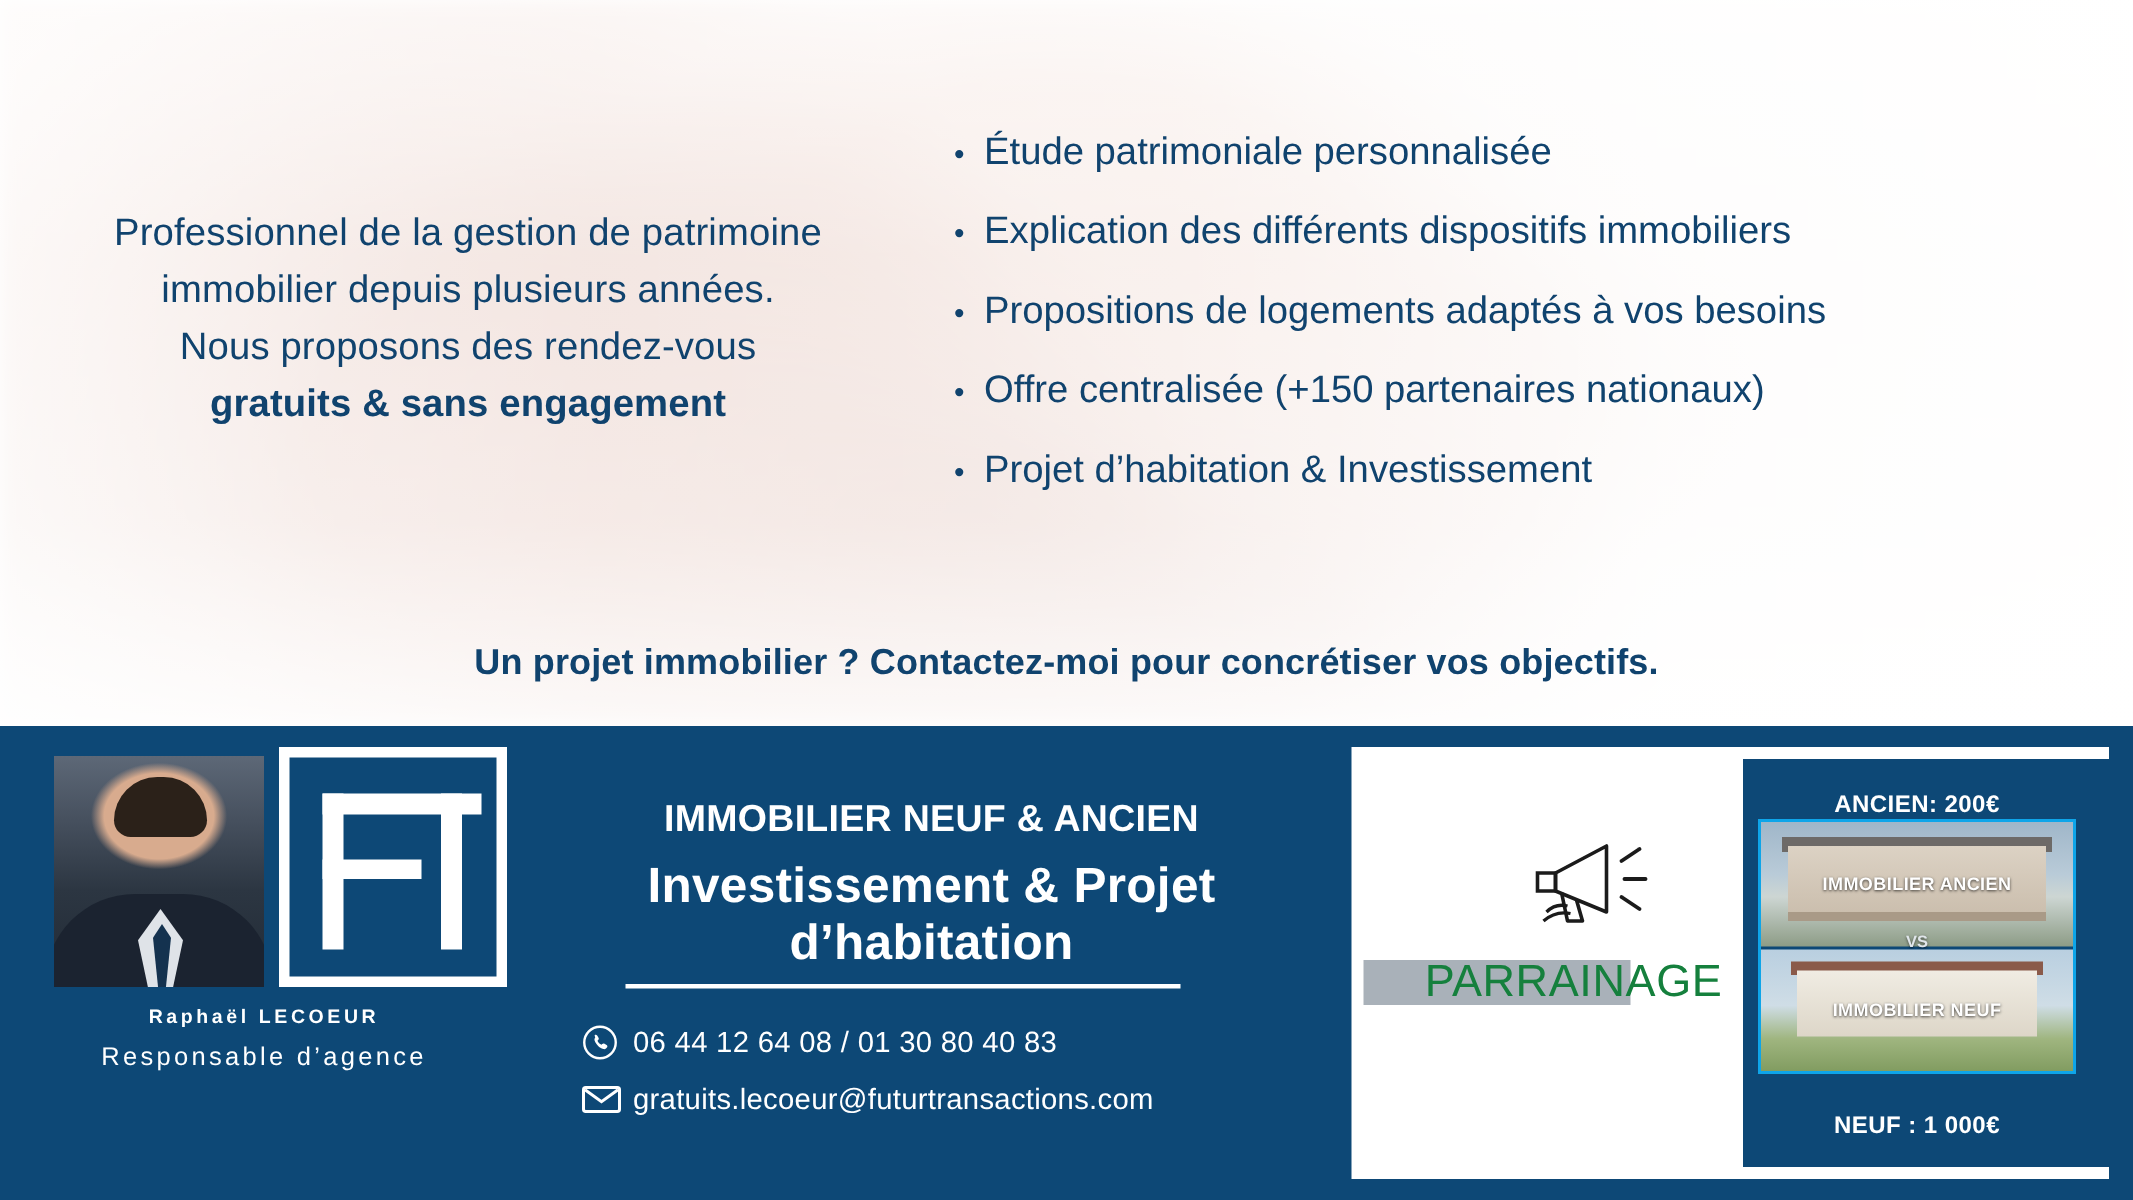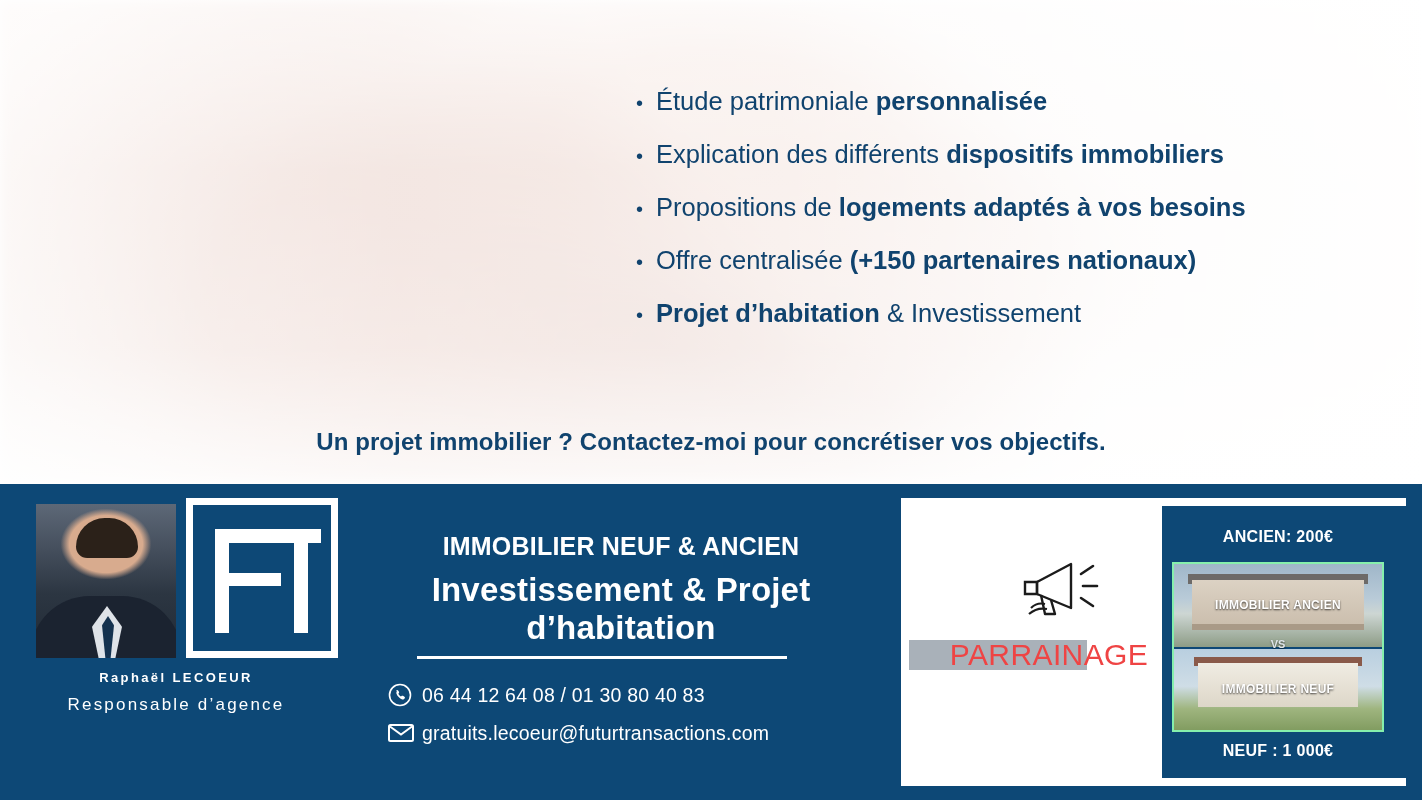--- a/index.html
+++ b/index.html
@@ -94,7 +94,7 @@
     flex: 1 1 auto;
   }
   .bullet-text b {
-    font-weight: bold;
+    font-weight: normal;
   }
 
   

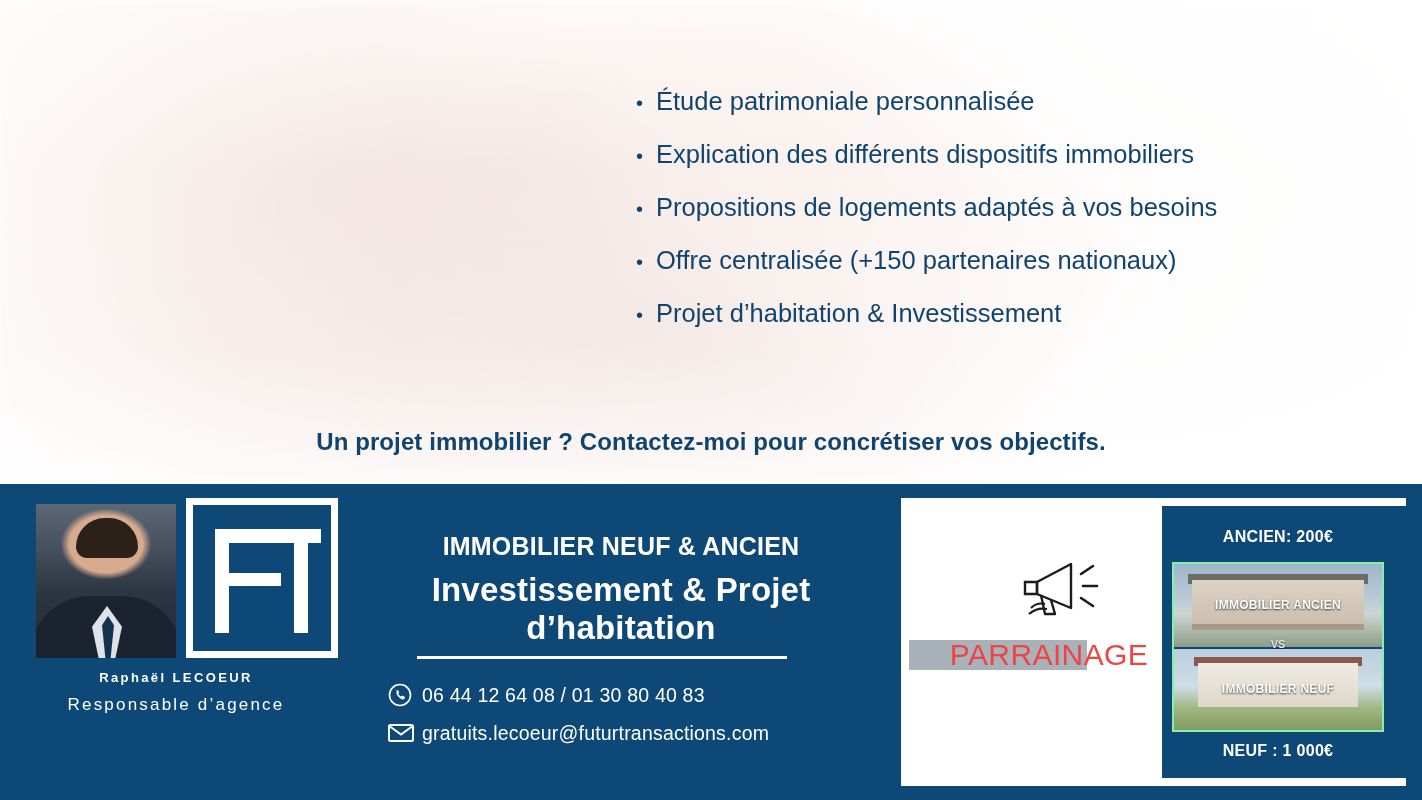--- a/index.html
+++ b/index.html
@@ -455,6 +455,12 @@
     <div id="hero-bg"></div>
     <div id="hero-wash"></div>
 
+    <div id="intro">
+      <div>Professionnel de la gestion de patrimoine</div>
+      <div>immobilier depuis plusieurs années.</div>
+      <div>Nous proposons des rendez-vous</div>
+      <div class="line-strong">gratuits &amp; sans engagement</div>
+    </div>
 
     <div id="bullets">
       <div class="bullet-row">

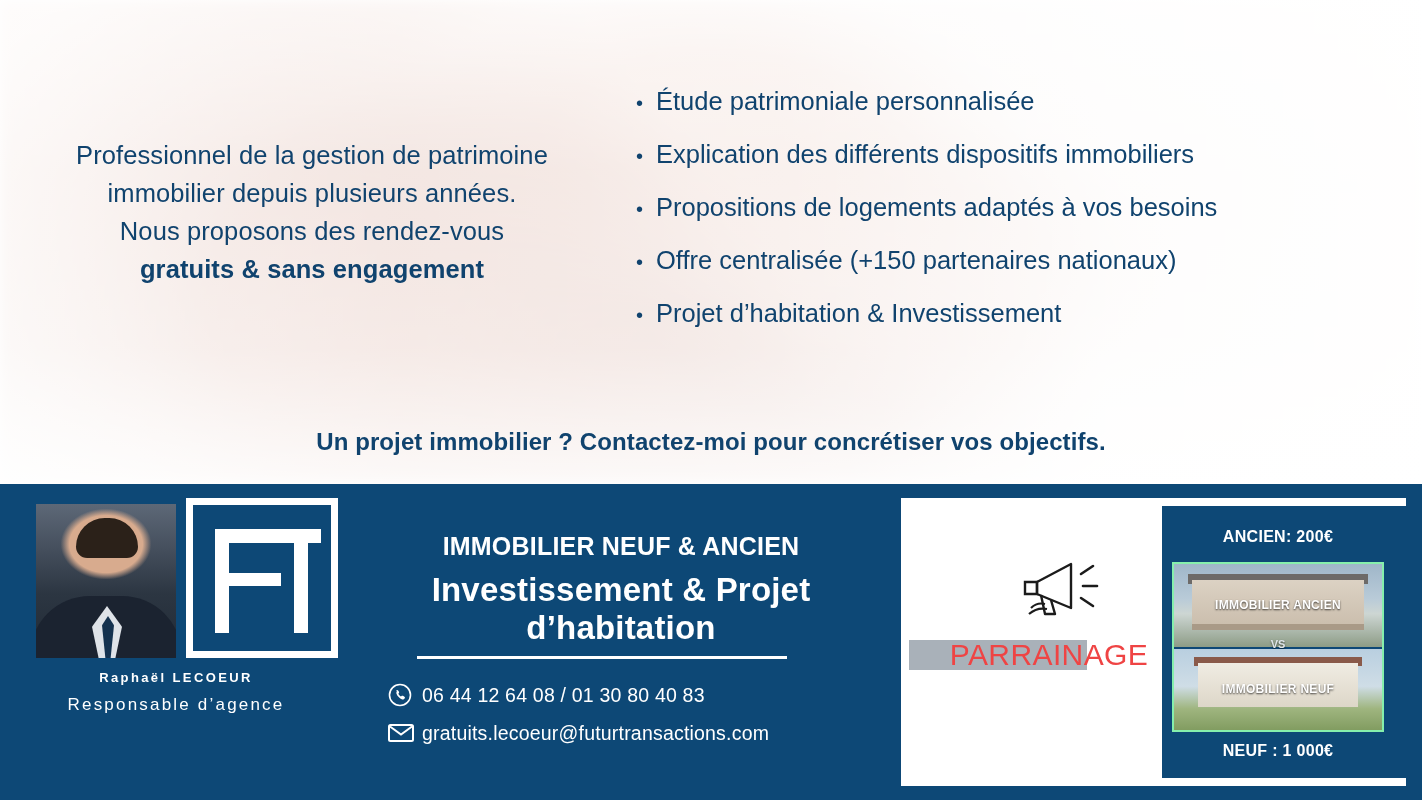--- a/index.html
+++ b/index.html
@@ -364,10 +364,10 @@
   #price-photos {
     position: absolute;
     left: 10px;
-    top: 56px;
+    top: 40px;
     width: 212px;
     height: 170px;
-    border: 2px solid #86efac;
+    border: 2px solid #0ea5e9;
     box-sizing: border-box;
     overflow: hidden;
   }

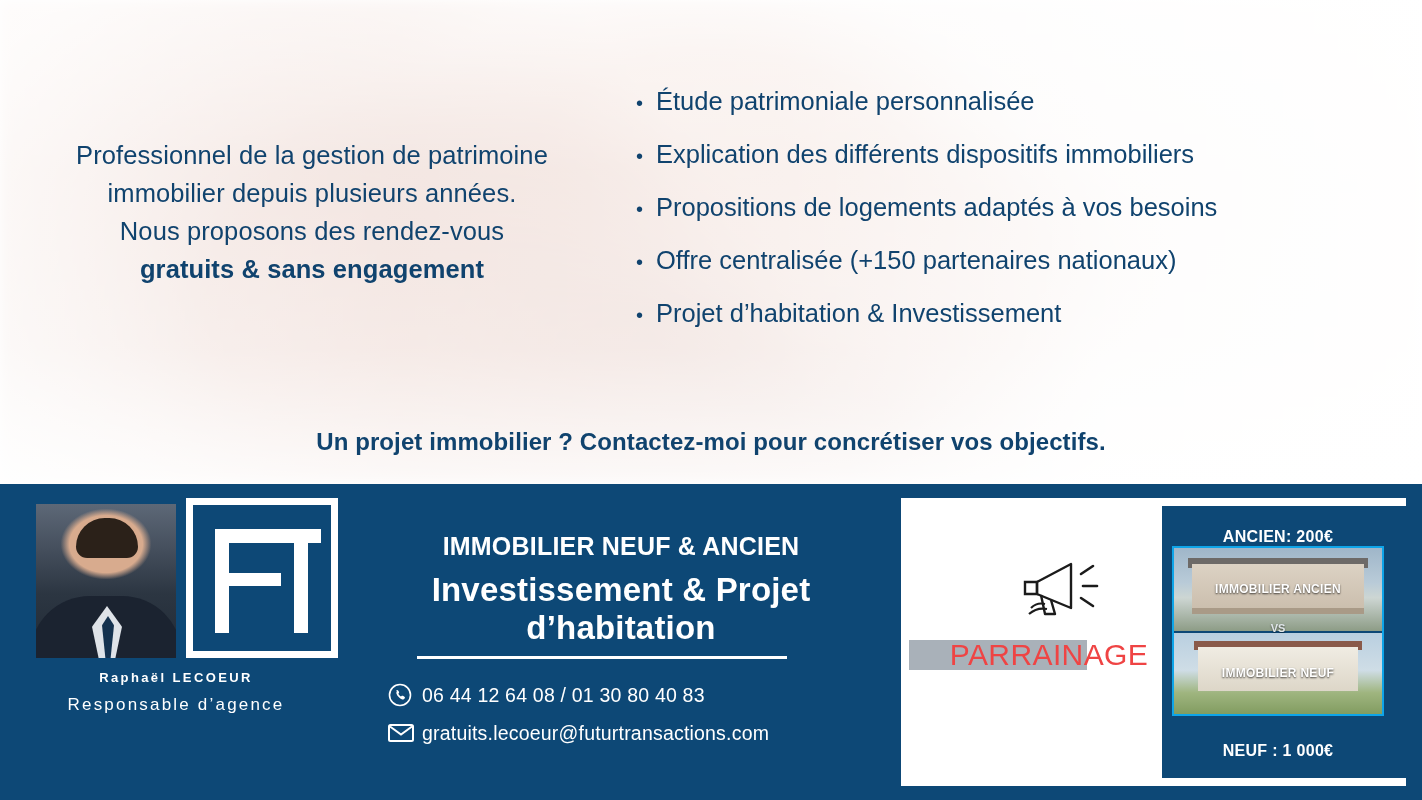--- a/index.html
+++ b/index.html
@@ -317,7 +317,7 @@
     width: 236px;
     text-align: center;
     font-size: 30px;
-    color: #ef4444;
+    color: #15803d;
     letter-spacing: 0.4px;
   }
   #parrainage-hl {

